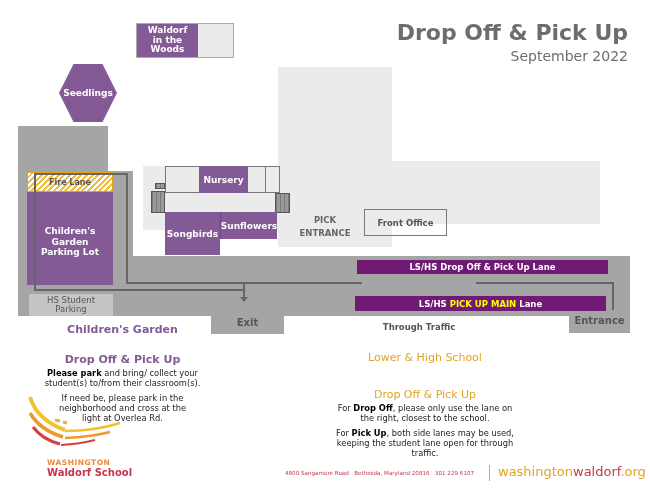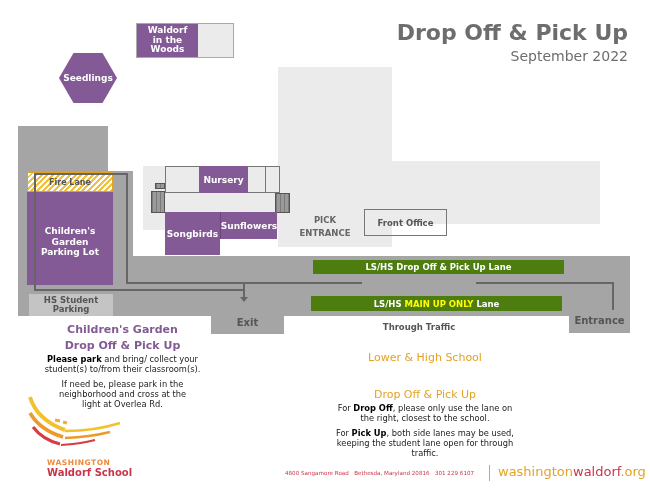--- a/index.html
+++ b/index.html
@@ -31,7 +31,7 @@
   <div class="abs purple center" style="left:0;top:0;width:61px;height:33px;font-size:9px;line-height:1.1;padding:0 6px;">Waldorf in the Woods</div>
 </div>
 
-<div class="abs purple center" style="left:59px;top:53px;width:58px;height:50px;font-size:9px;clip-path:polygon(25% 0,75% 0,100% 50%,75% 100%,25% 100%,0 50%);">Seedlings</div>
+<div class="abs purple center" style="left:59px;top:64px;width:58px;height:58px;font-size:9px;clip-path:polygon(25% 0,75% 0,100% 50%,75% 100%,25% 100%,0 50%);">Seedlings</div>
 
 <div class="abs road" style="left:18px;top:126px;width:90px;height:190px;"></div>
 <div class="abs road" style="left:108px;top:171px;width:25px;height:145px;"></div>

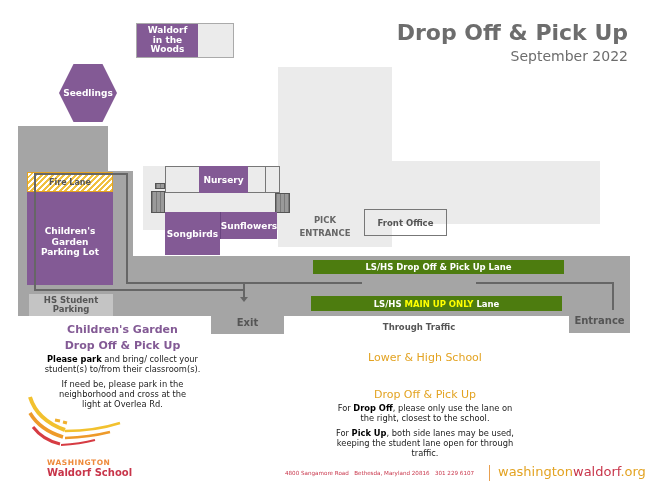--- a/index.html
+++ b/index.html
@@ -10,7 +10,7 @@
   .light { background:#ebebeb; }
   .road { background:#a5a5a5; }
   .center { display:flex; align-items:center; justify-content:center; text-align:center; }
-  .lane { background:#4d7c0f; color:#fff; font-weight:bold; font-size:8.5px; }
+  .lane { background:#701a75; color:#fff; font-weight:bold; font-size:8.5px;margin-left:44px; }
   .hatch { background: repeating-linear-gradient(-45deg, #f0c040 0 2px, #ffffff 2px 4px); }
   .stairs { background: repeating-linear-gradient(90deg, #7a7a7a 0 1px, #9a9a9a 1px 4px); border:1px solid #555; }
   .line { position:absolute; background:#666; }

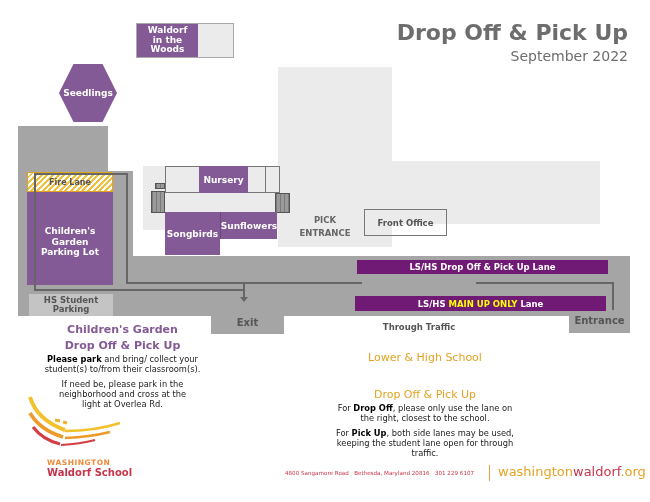--- a/index.html
+++ b/index.html
@@ -64,7 +64,7 @@
 <div class="abs hatch center" style="left:27px;top:172px;width:86px;height:20px;font-size:8px;font-weight:bold;color:#555;border:1px solid #e3a322;">Fire Lane</div>
 <div class="abs center" style="left:37px;top:222px;width:66px;height:40px;font-size:9px;font-weight:bold;color:#fff;line-height:1.15;">Children's Garden Parking Lot</div>
 
-<div class="abs center" style="left:29px;top:294px;width:84px;height:22px;background:#c4c4c4;flex-direction:column;font-size:8.5px;font-weight:bold;color:#555;line-height:1.1;">
+<div class="abs center" style="left:29px;top:294px;width:84px;height:22px;background:#c4c4c4;flex-direction:column;font-size:8.5px;font-weight:normal;color:#555;line-height:1.1;">
   <span>HS Student</span>
   <span>Parking</span>
 </div>

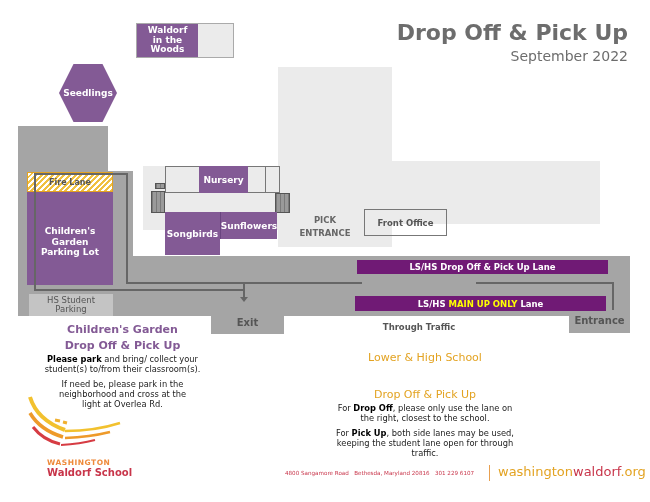--- a/index.html
+++ b/index.html
@@ -83,7 +83,7 @@
 <div class="abs center" style="left:362px;top:277px;width:114px;height:12px;font-size:8.5px;font-weight:bold;color:#555;margin-top:44px;">Through Traffic</div>
 <div class="abs lane center" style="left:311px;top:296px;width:251px;height:15px;">
   <span style="white-space:pre;">LS/HS </span>
-  <span style="color:#ffff00;">MAIN UP ONLY</span>
+  <span style="color:#ffff00;">PICK UP MAIN</span>
   <span style="white-space:pre;"> Lane</span>
 </div>
 <div class="abs center" style="left:211px;top:312px;width:73px;height:20px;font-size:10px;font-weight:bold;color:#555;">Exit</div>

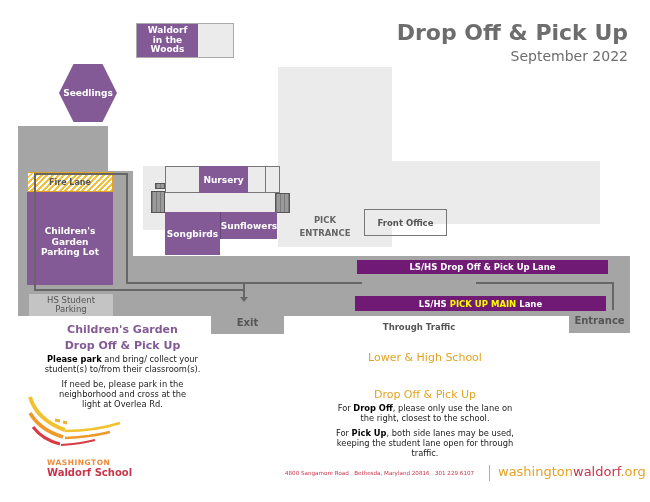--- a/index.html
+++ b/index.html
@@ -90,7 +90,7 @@
 <div class="abs center" style="left:569px;top:311px;width:61px;height:18px;font-size:10px;font-weight:bold;color:#555;">Entrance</div>
 
 <div class="abs" style="left:30px;top:323px;width:185px;text-align:center;">
-  <div class="hdr-purple" style="margin-bottom:3px;">Children's Garden</div>
+  <div class="hdr-purple" style="margin-bottom:17px;">Children's Garden</div>
   <div class="hdr-purple" style="margin-bottom:3px;">Drop Off &amp; Pick Up</div>
   <div class="body-txt" style="margin-bottom:5px;"><b>Please park</b><span> and bring/ collect your student(s) to/from their classroom(s).</span></div>
   <div class="body-txt" style="padding:0 25px;">If need be, please park in the neighborhood and cross at the light at Overlea Rd.</div>

